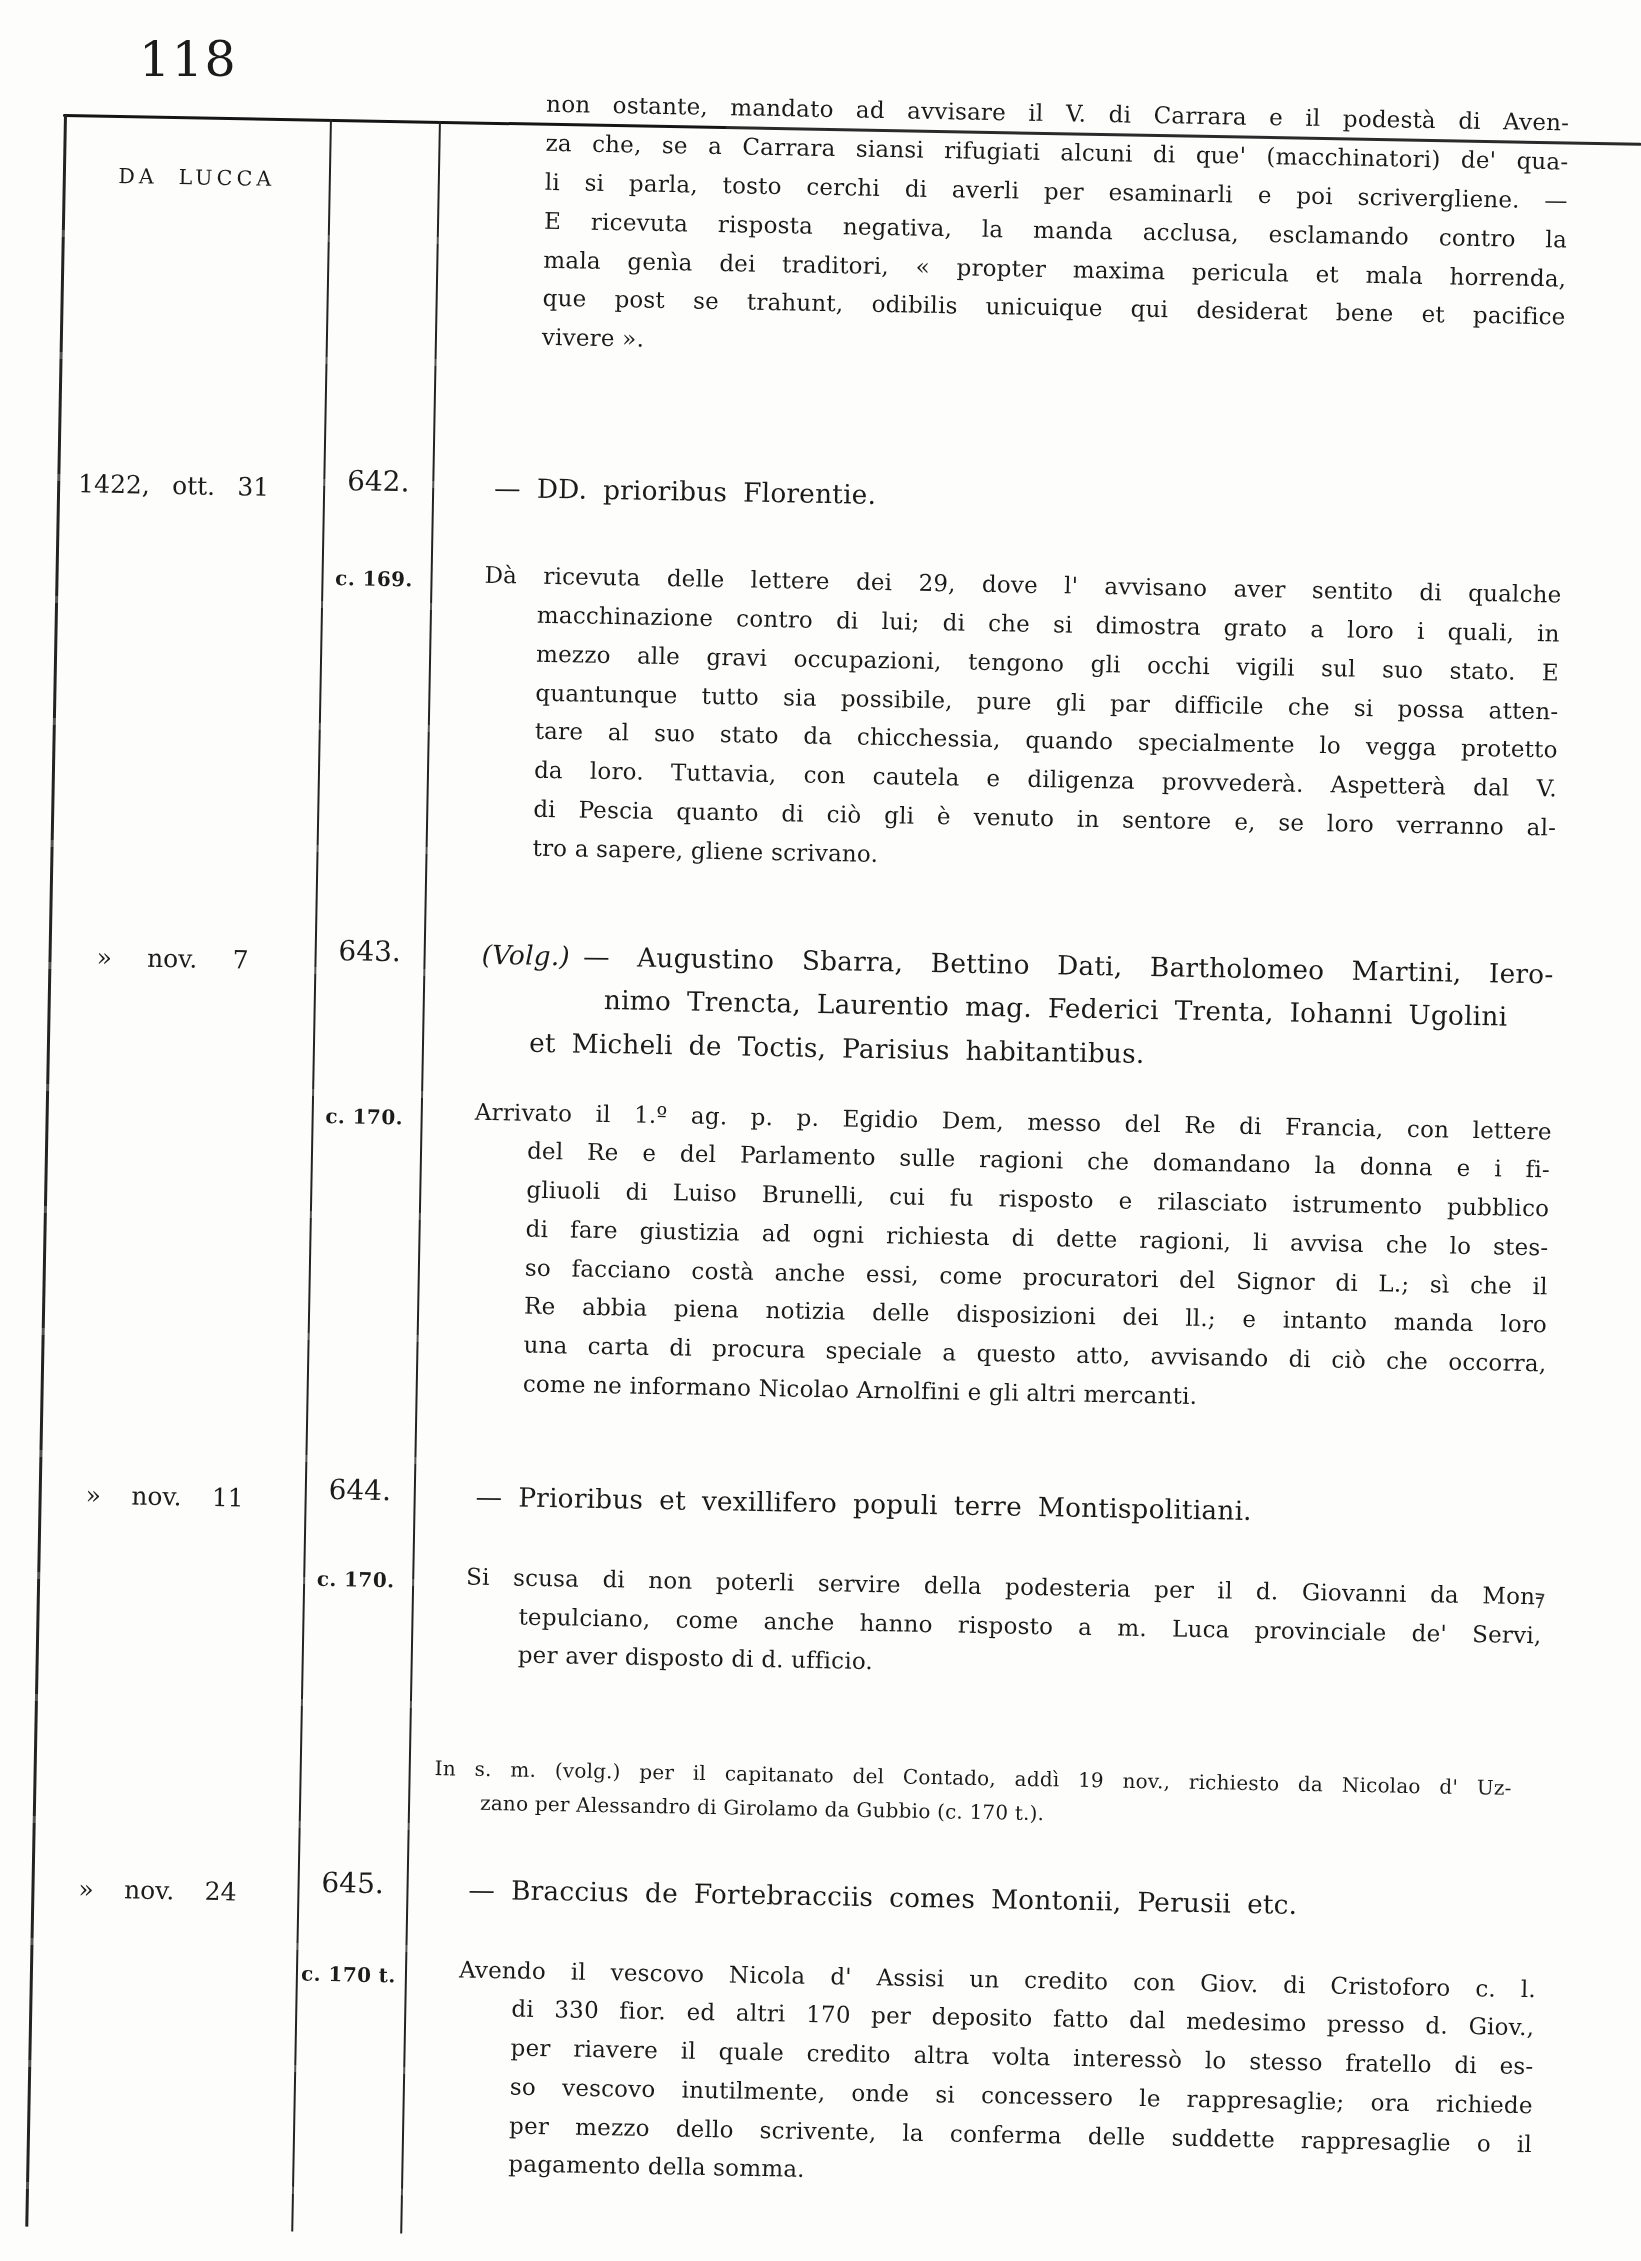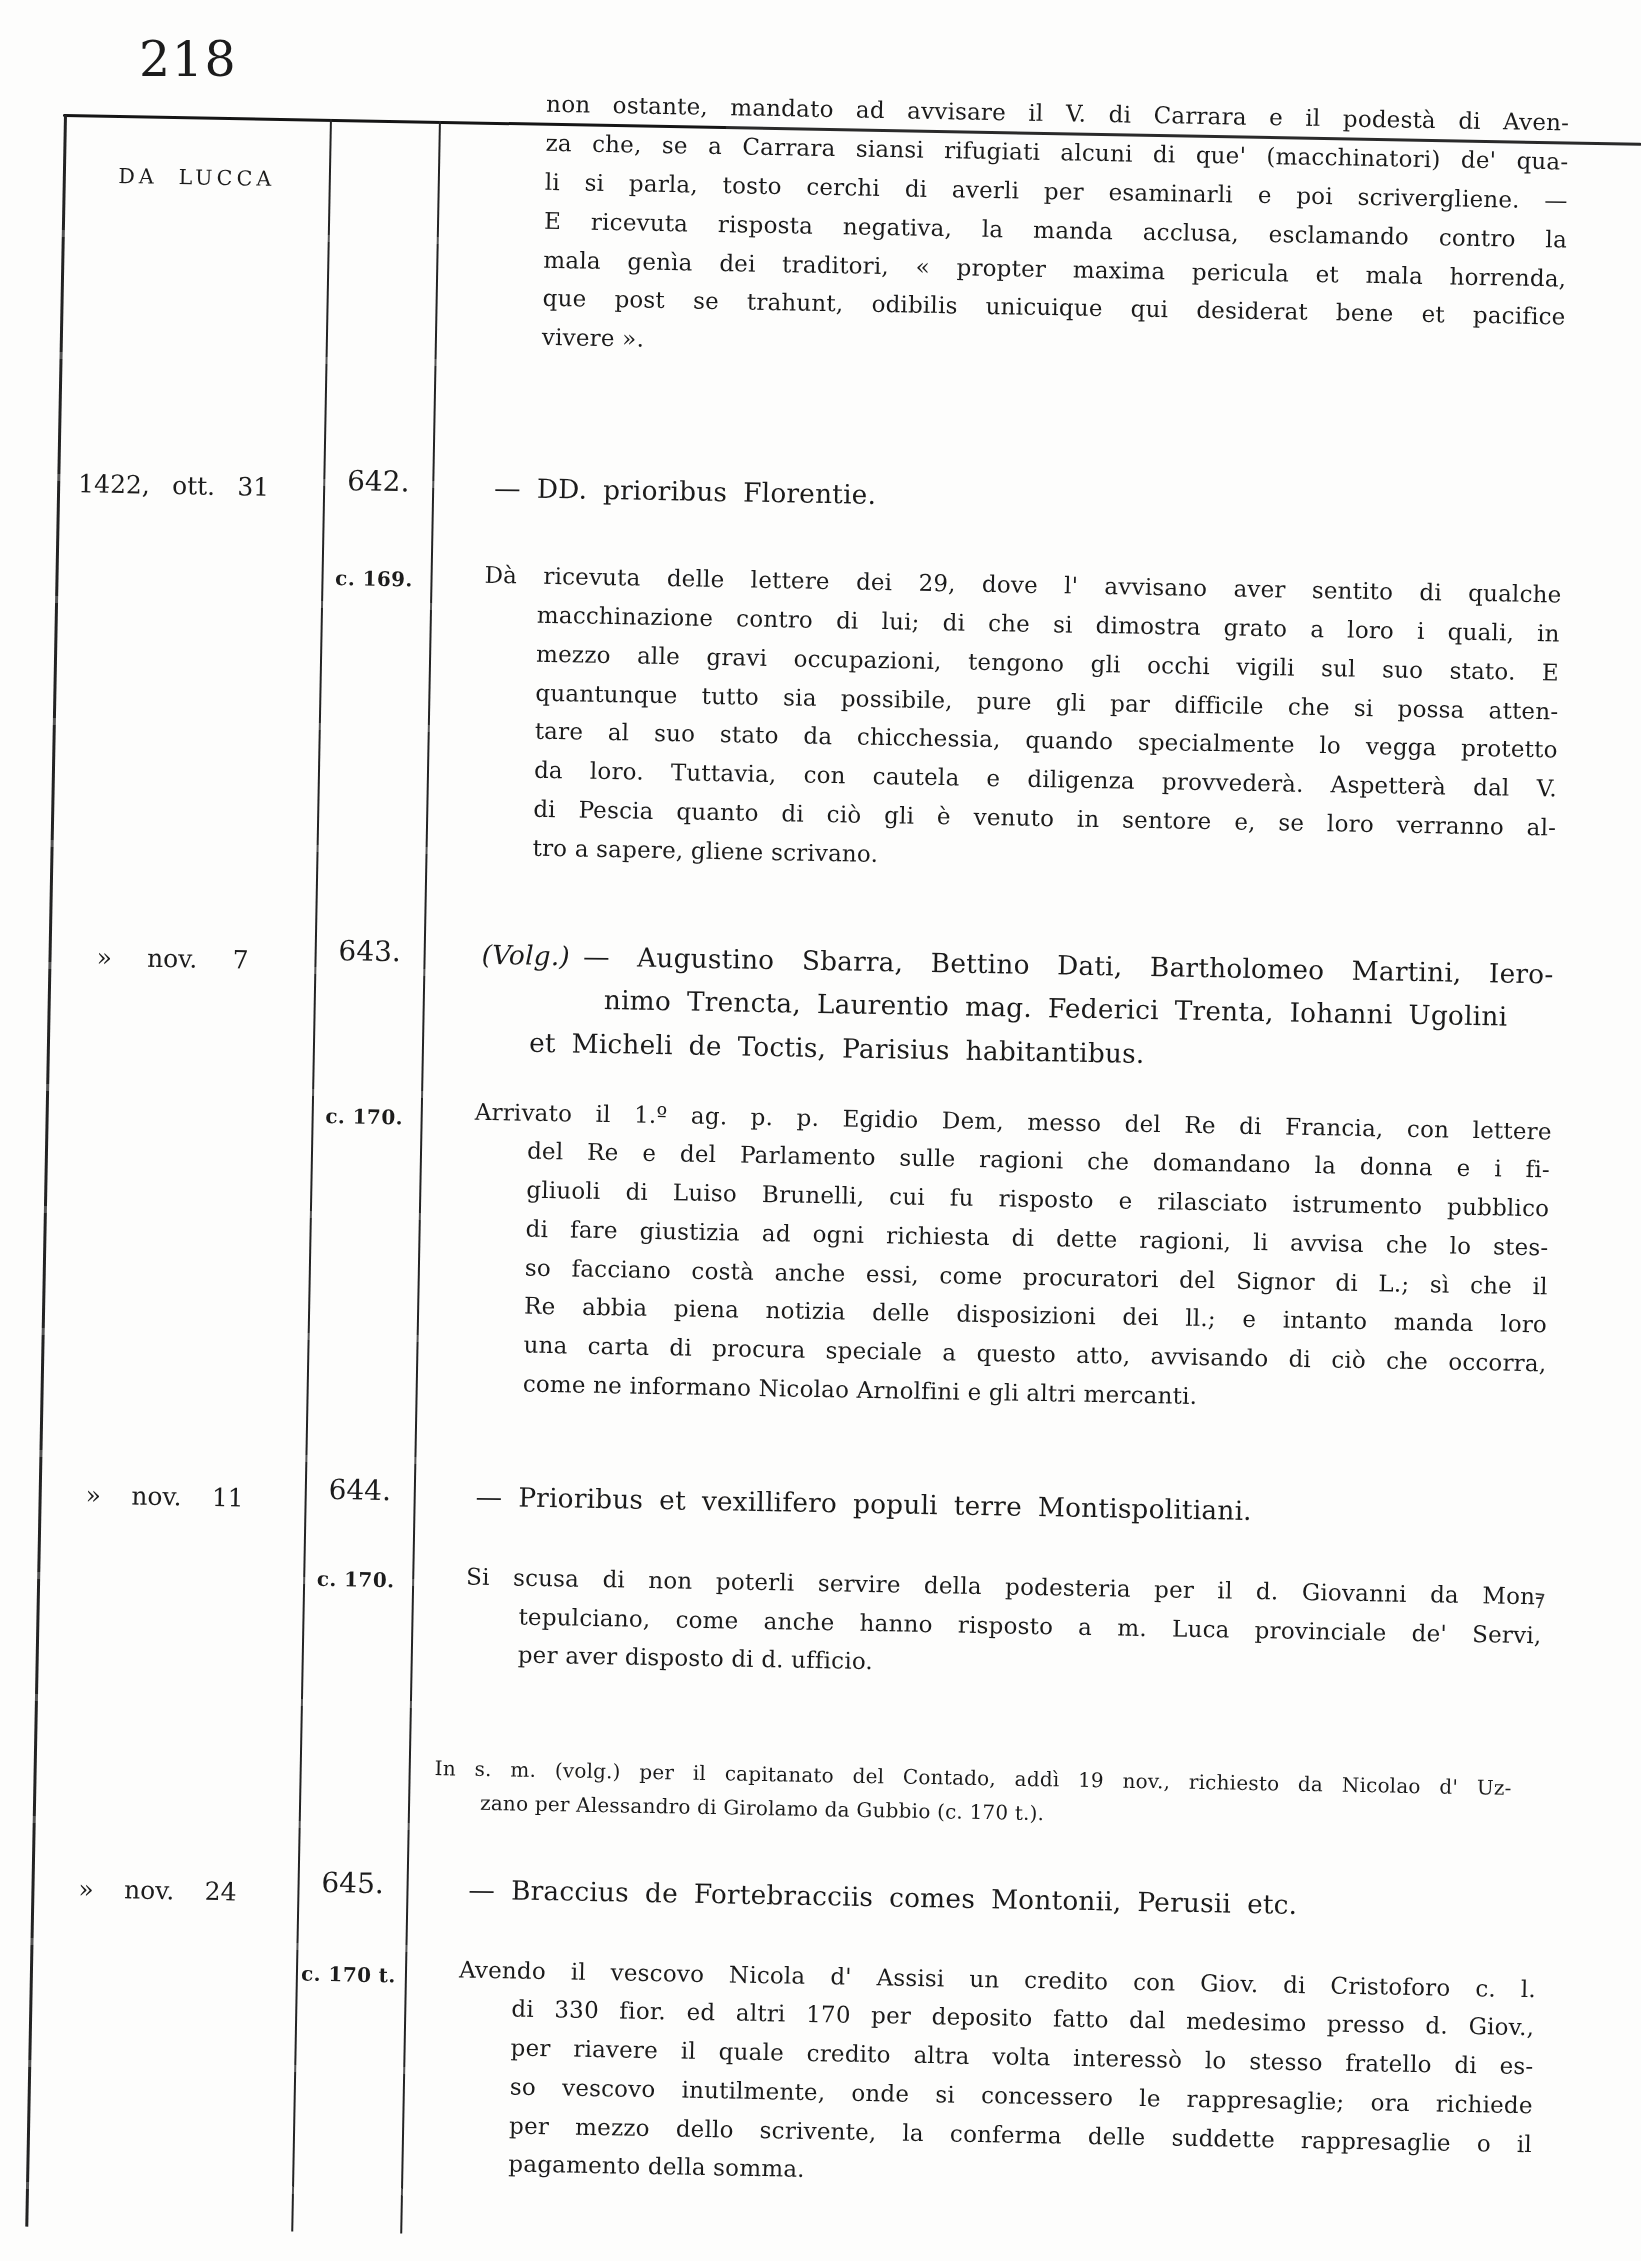--- a/index.html
+++ b/index.html
@@ -52,7 +52,7 @@
 </head>
 <body>
 
-<div id="page-number">218</div>
+<div id="page-number">118</div>
 
 <div id="sheet">
   <div class="rule-h" id="top-rule"></div>

